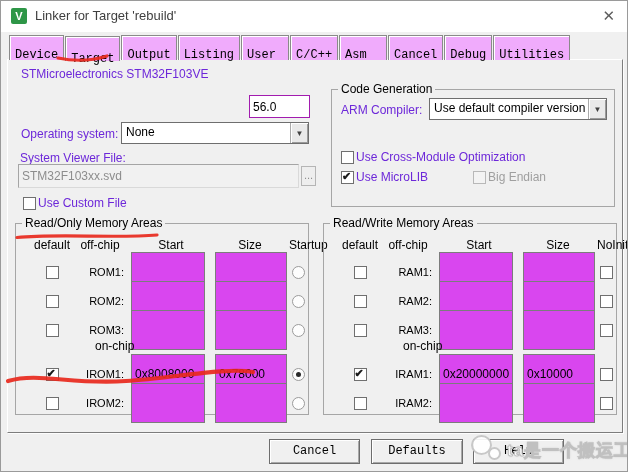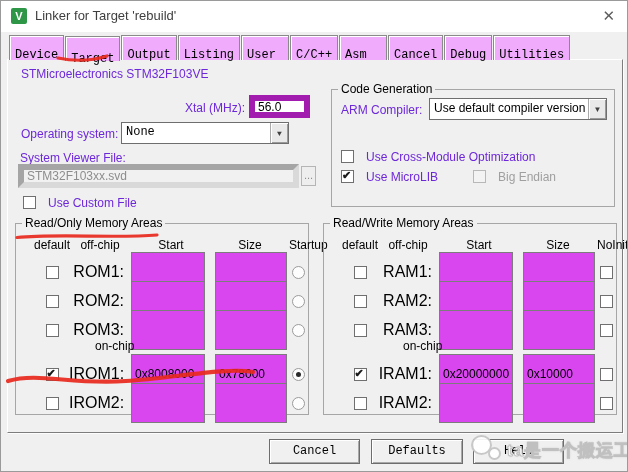--- a/index.html
+++ b/index.html
@@ -116,7 +116,6 @@
 
   <div class="abs lbl" style="left:20px;top:66px;">STMicroelectronics STM32F103VE</div>
 
-  <div class="abs lbl" style="left:140px;top:100px;width:104px;text-align:right;">Xtal (MHz):</div>
   <input class="ti" style="left: 248px; top: 94px; width: 61px; height: 23px;" value="56.0">
 
   <div class="abs lbl" style="left:20px;top:126px;">Operating system:</div>

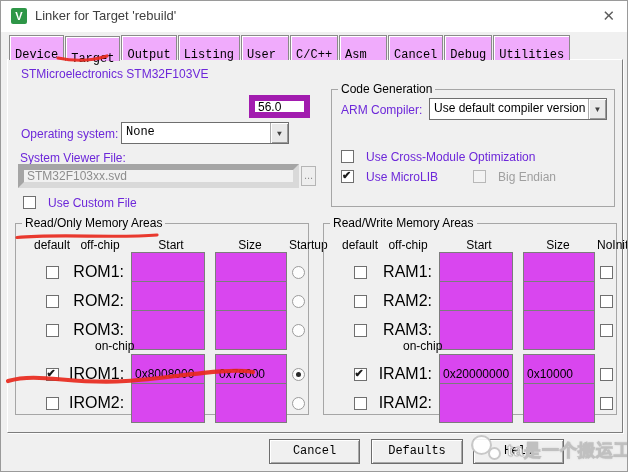--- a/index.html
+++ b/index.html
@@ -31,7 +31,7 @@
   .lbl{font-size:12px;color:#6d28d9;white-space:nowrap;}
   .lbl.dis{color:#9f9f9f;}
 
-  .ti{position:absolute;box-sizing:border-box;border:6px solid #a21caf;background:#fff;
+  .ti{position:absolute;box-sizing:border-box;border:1px solid #a21caf;background:#fff;
     font:12px "Liberation Sans",sans-serif;padding:1px 3px;color:#000;outline:none;}
   .ti.gray{border-color:#a5a5a5 #d9d9d9 #d9d9d9 #a5a5a5;background:#f1f1f1;color:#8d8d8d;}
 

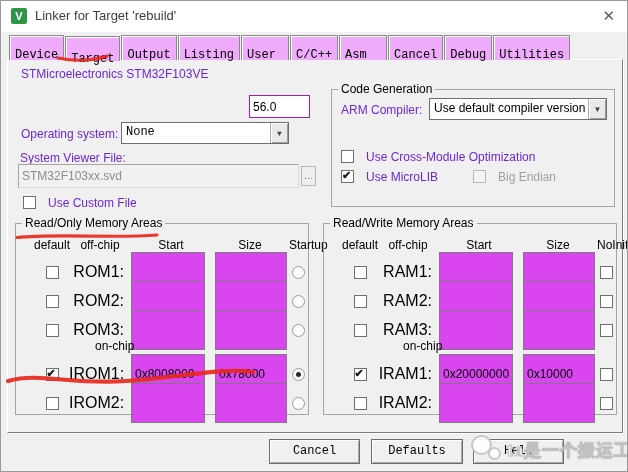--- a/index.html
+++ b/index.html
@@ -119,7 +119,7 @@
   <input class="ti" style="left: 248px; top: 94px; width: 61px; height: 23px;" value="56.0">
 
   <div class="abs lbl" style="left:20px;top:126px;">Operating system:</div>
-  <div class="dd" style="left:120px;top:121px;width:168px;height:22px;font-family:Liberation Mono, monospace;">
+  <div class="dd" style="left:120px;top:121px;width:188px;height:22px;">
     <span class="dd-text">None</span>
     <span class="dd-btn">▼</span>
   </div>

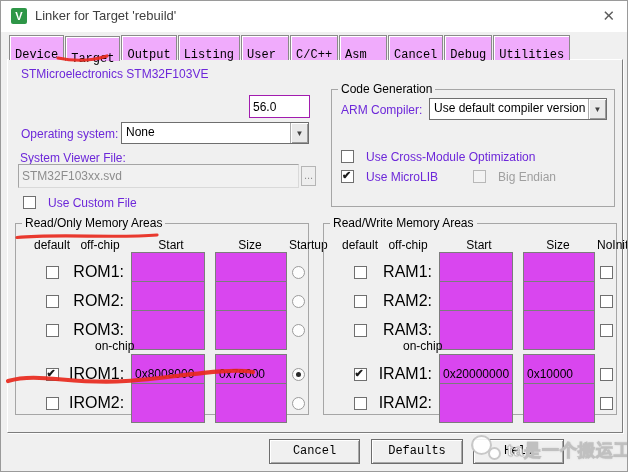--- a/index.html
+++ b/index.html
@@ -55,7 +55,7 @@
   .rb[data-checked="true"]::after{content:"";position:absolute;left:3px;top:3px;width:5px;height:5px;
     border-radius:50%;background:#2b2b2b;}
 
-  .cb-row{position:absolute;display:flex;align-items:flex-start;gap:12px;}
+  .cb-row{position:absolute;display:flex;align-items:center;gap:2px;}
 
   .grp{position:absolute;border:1px solid #a6a6a6;box-sizing:border-box;}
   .grp-title{position:absolute;top:-8px;left:6px;background:#f0f0f0;padding:0 3px;font-size:12px;white-space:nowrap;}

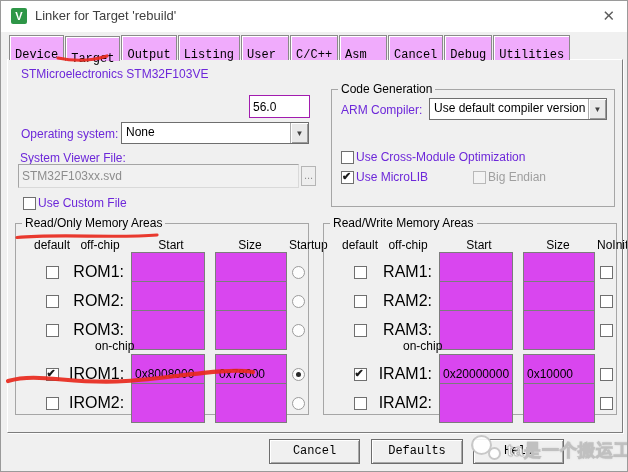--- a/index.html
+++ b/index.html
@@ -66,7 +66,7 @@
   .mem-head span{text-align:center;}
   .mem-row{height:29px;}
   .mem-row .c1,.mem-head .c1{justify-self:center;}
-  .mem-row .c2{text-align:right;padding-right:7px;font-size:16px;}
+  .mem-row .c2{text-align:right;padding-right:7px;font-size:11px;}
   .mem-row .c5,.mem-head .c5{justify-self:center;}
   .mem-onchip{height:15px;font-size:12px;padding-left:60px;}
   .mi{box-sizing:border-box;width:74px;height:21px;border:1px solid #7c7c7c;background:#d946ef;

